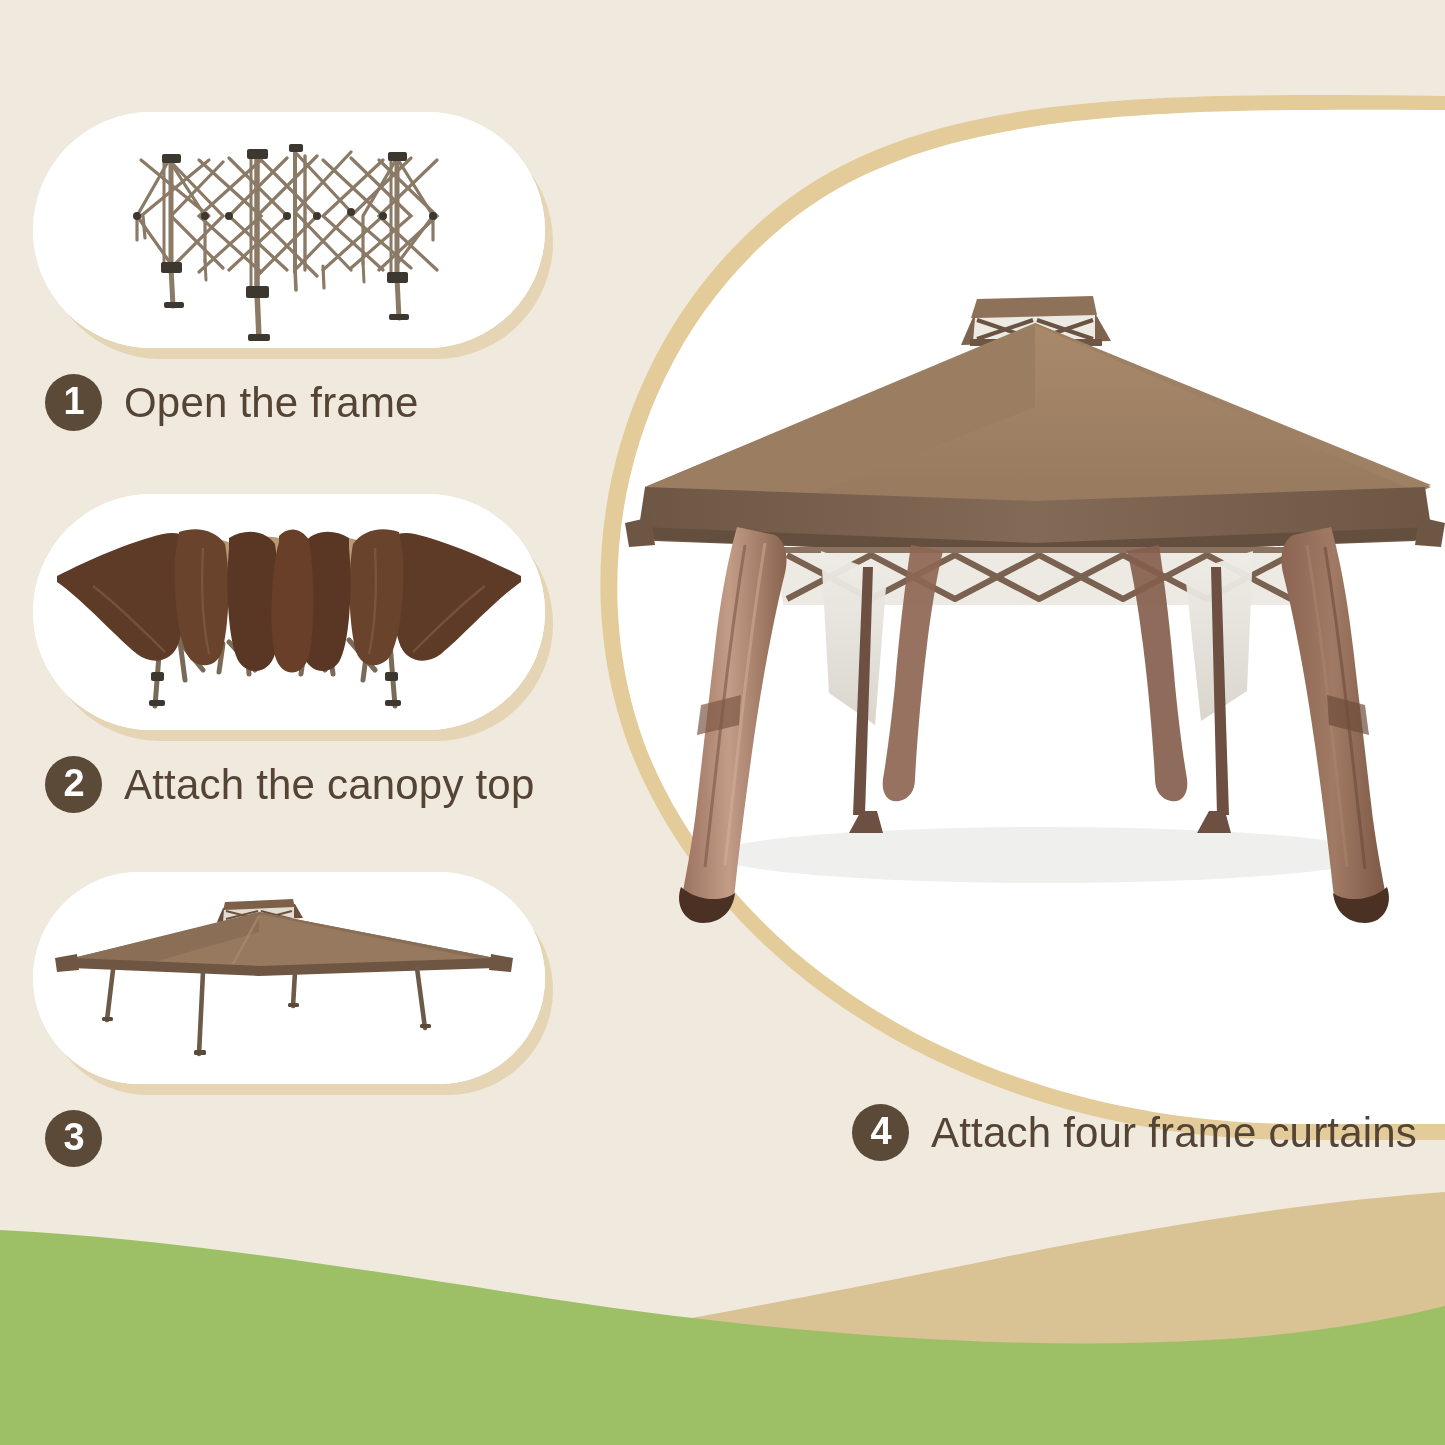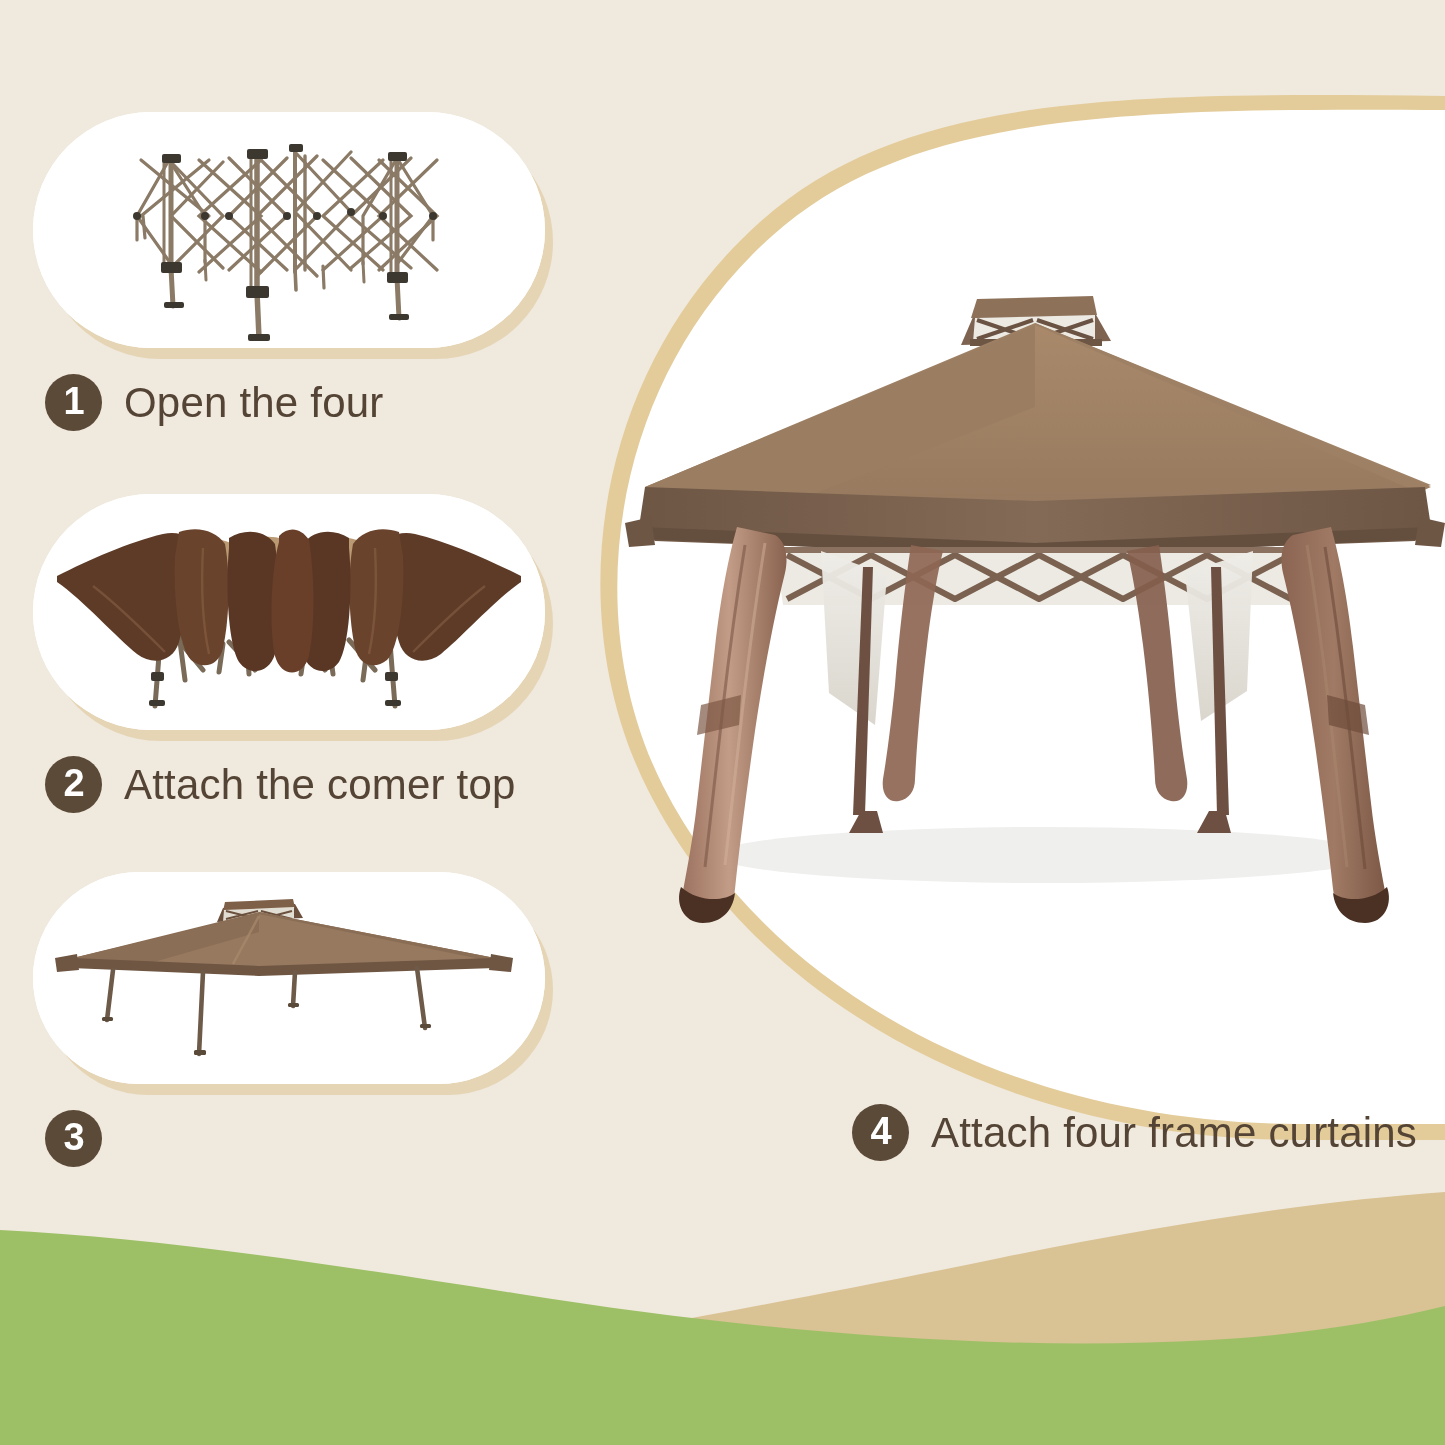--- a/index.html
+++ b/index.html
@@ -334,7 +334,7 @@
       </div>
       <div class="step-label">
         <div class="badge">1</div>
-        <div class="step-text">Open the four</div>
+        <div class="step-text">Open the frame</div>
       </div>
     </div>
 

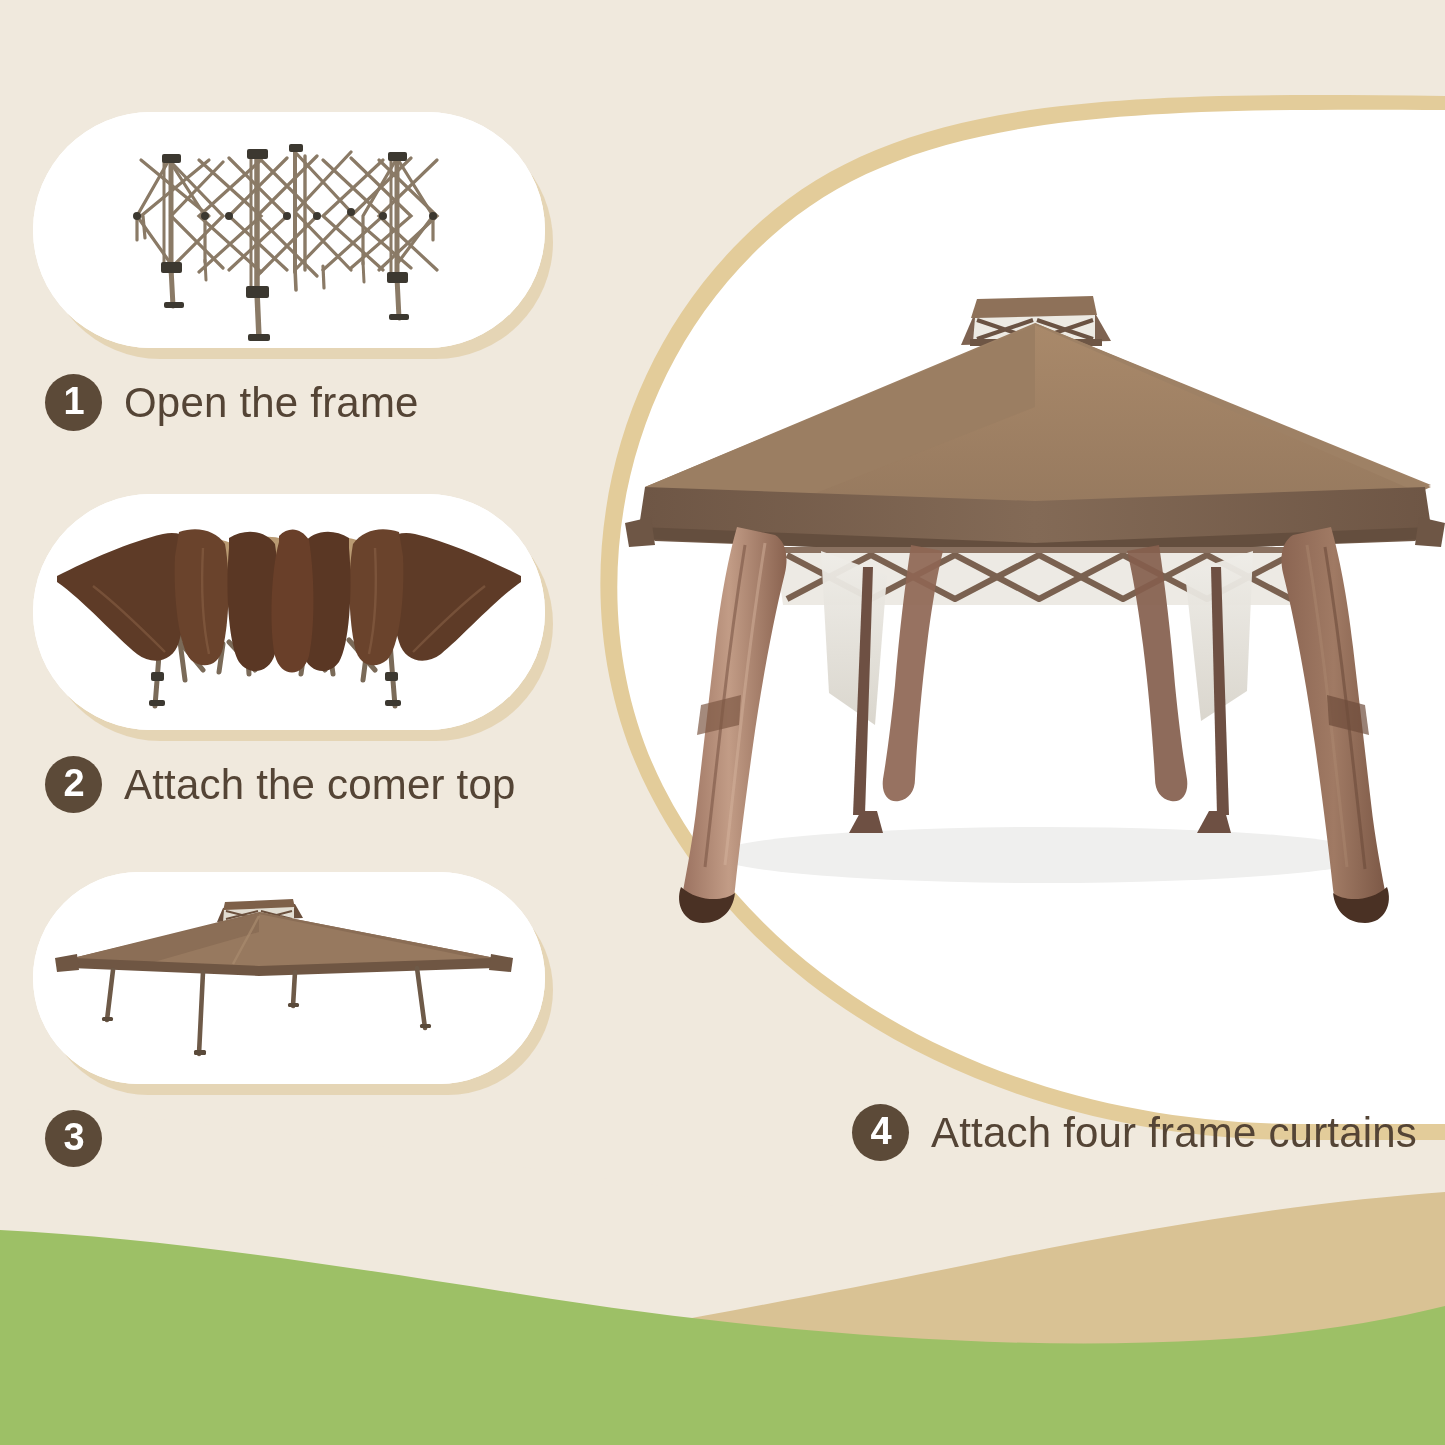--- a/index.html
+++ b/index.html
@@ -402,7 +402,7 @@
       </div>
       <div class="step-label">
         <div class="badge">2</div>
-        <div class="step-text">Attach the comer top</div>
+        <div class="step-text">Attach the canopy top</div>
       </div>
     </div>
 

